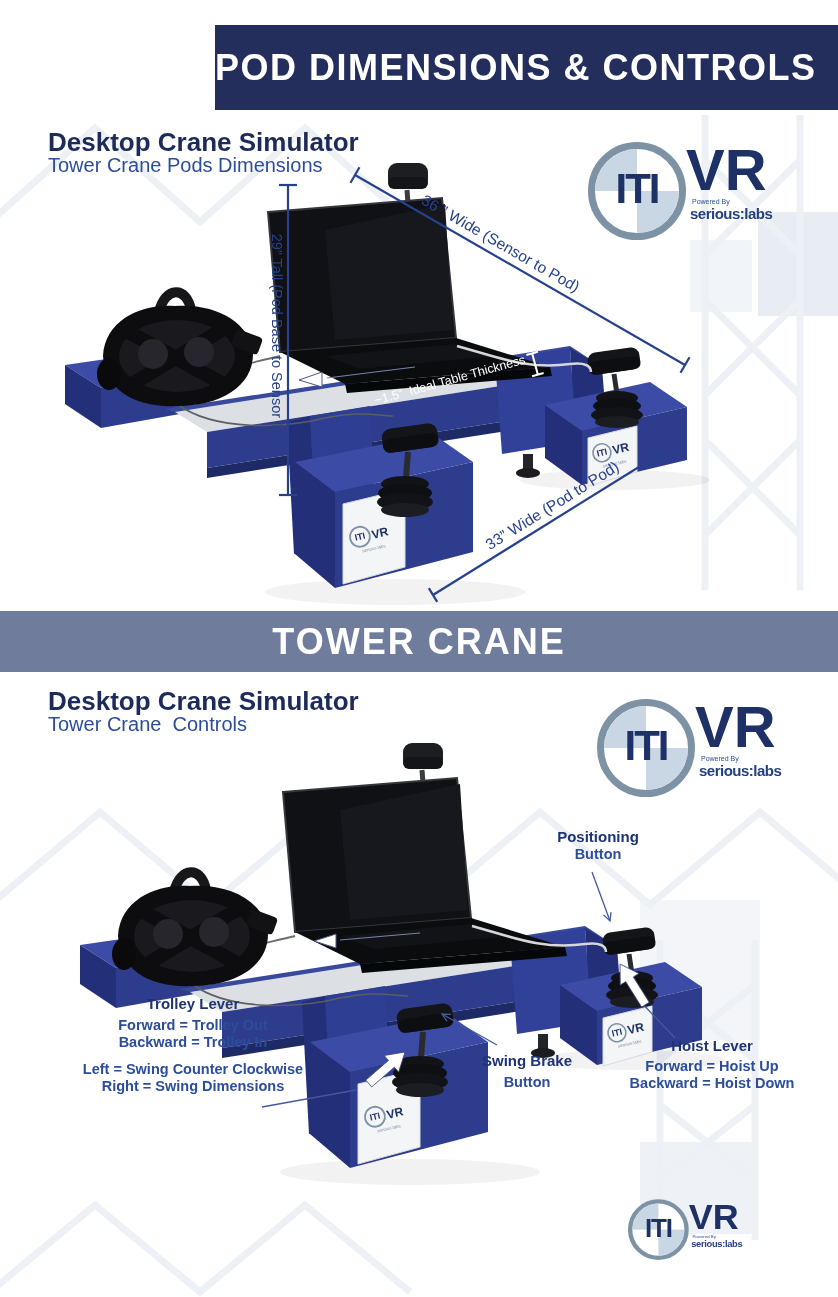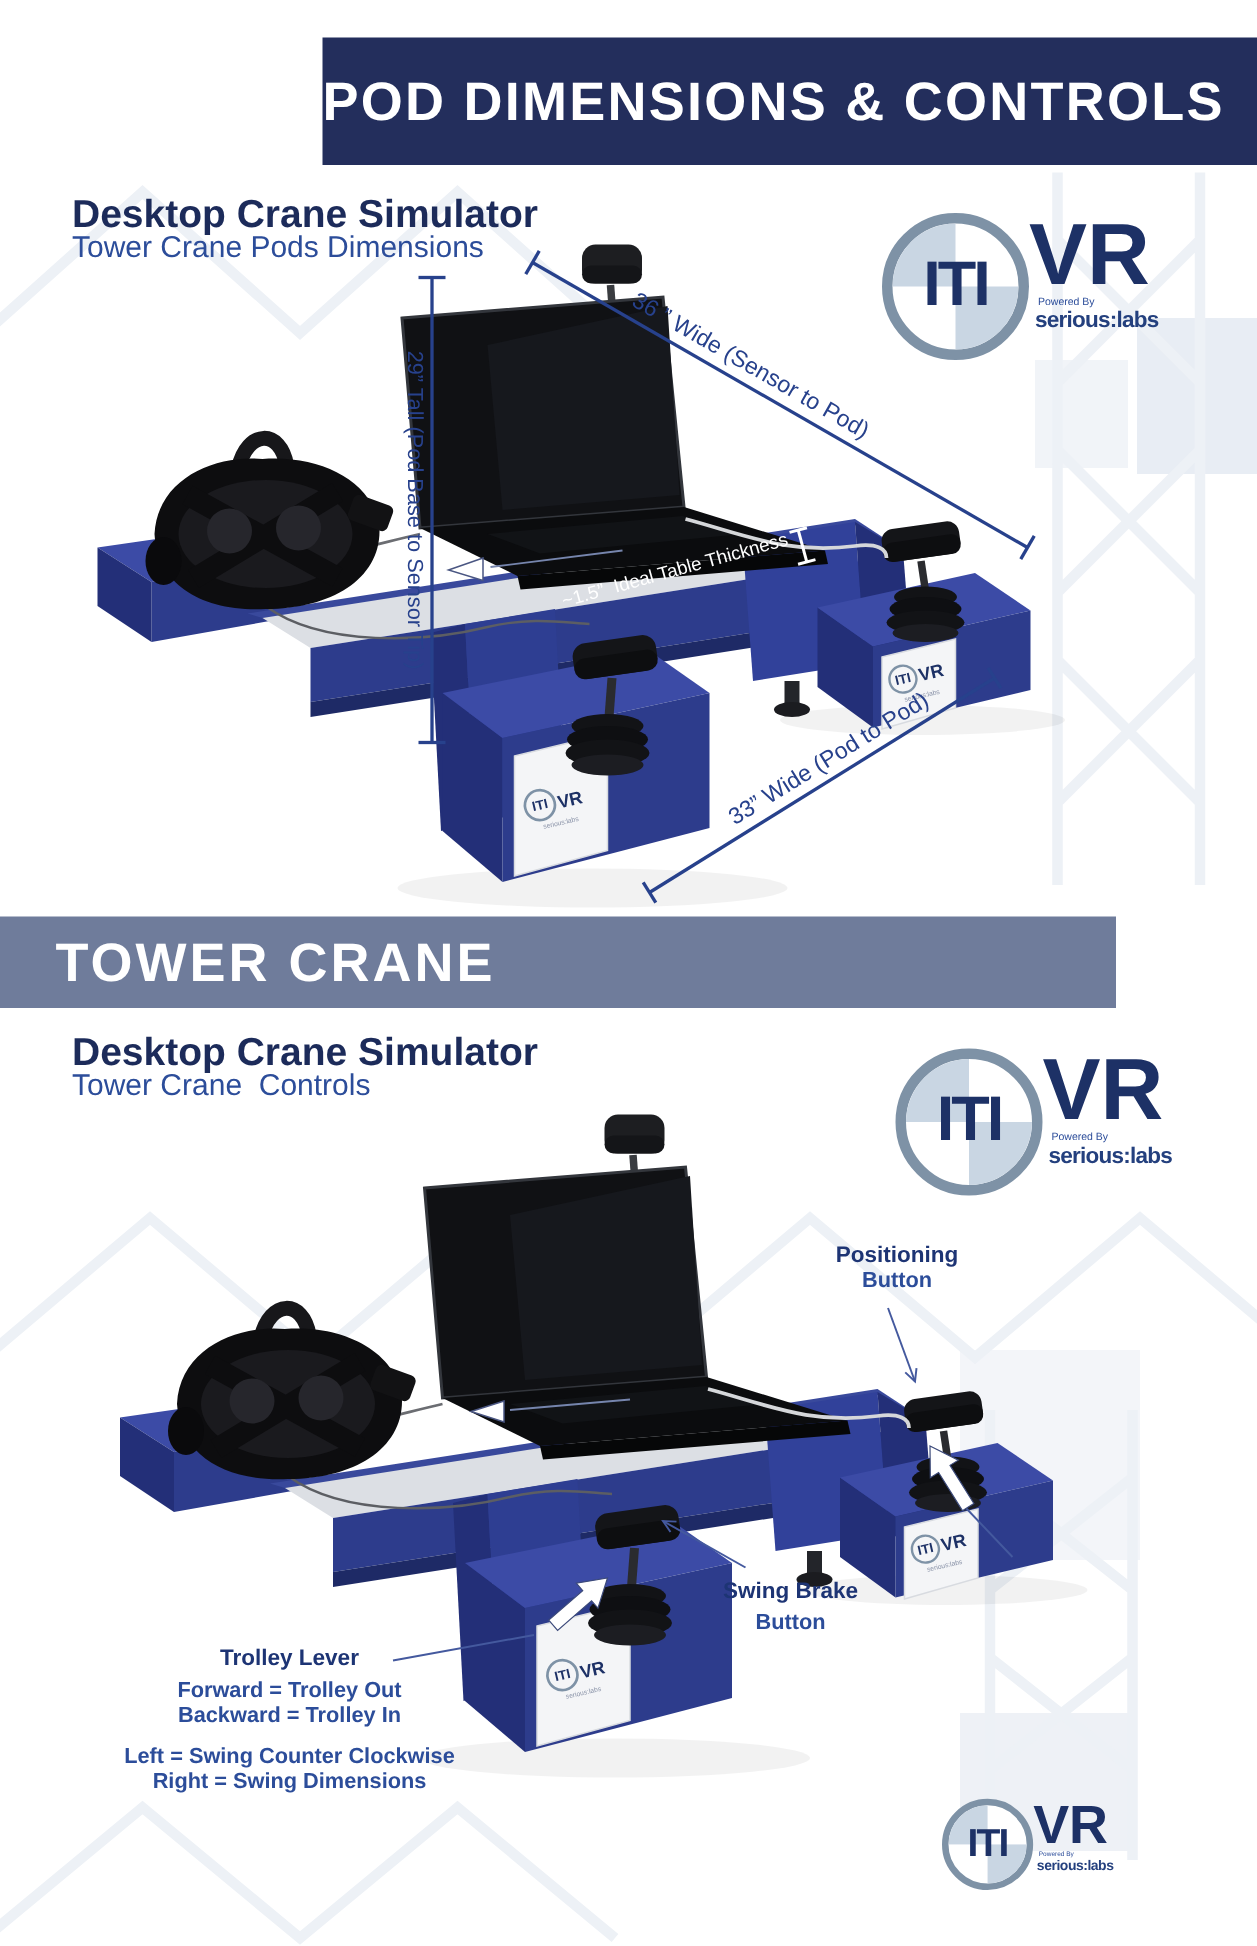--- a/index.html
+++ b/index.html
@@ -18,8 +18,8 @@
           background:var(--banner_navy);display:flex;align-items:center;z-index:2;}
   .banner-text{color:#ffffff;font-weight:bold;font-size:36px;letter-spacing:1.5px;white-space:nowrap;}
 
-  .divider{position:absolute;left:0;top:611px;width:707px;height:61px;
-           background:var(--divider_blue);display:flex;align-items:center;z-index:2;padding-left:37px;}
+  .divider{position:absolute;left:0;top:611px;width:838px;height:61px;
+           background:var(--divider_blue);display:flex;align-items:center;justify-content:center;z-index:2;}
   .divider-text{color:#ffffff;font-weight:bold;font-size:36px;letter-spacing:2px;}
 
   .sec-title{position:absolute;color:var(--title_navy);font-weight:bold;font-size:26px;z-index:3;white-space:pre;}

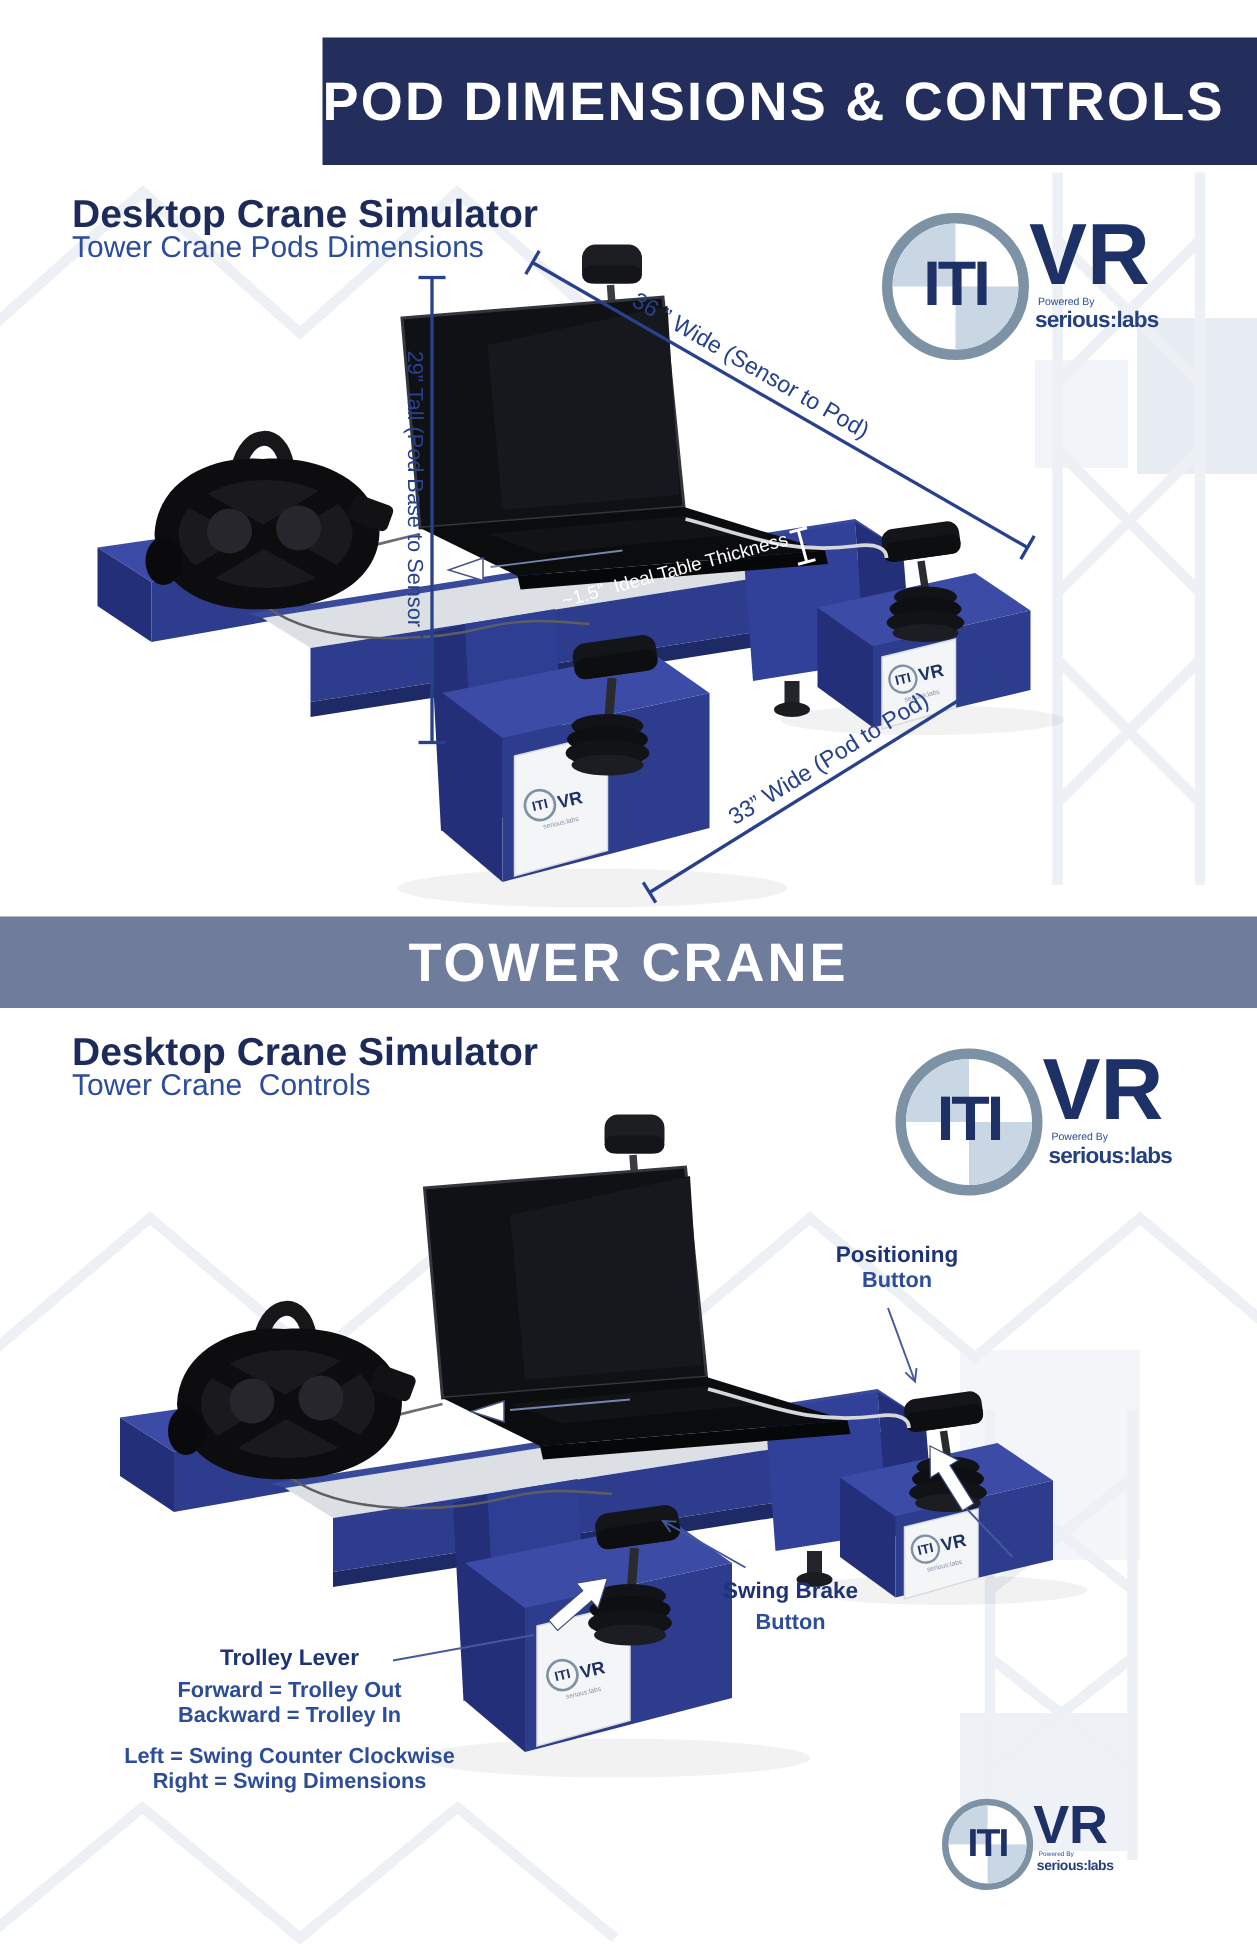--- a/index.html
+++ b/index.html
@@ -300,7 +300,7 @@
     <div class="ctl-line">Button</div>
   </div>
 
-  <div class="ctl" style="left:193px;top:1097px;">
+  <div class="ctl" style="left:193px;top:995px;">
     <div class="ctl-title">Trolley Lever</div>
     <div style="height:4px;"></div>
     <div class="ctl-line">Forward = Trolley Out</div>

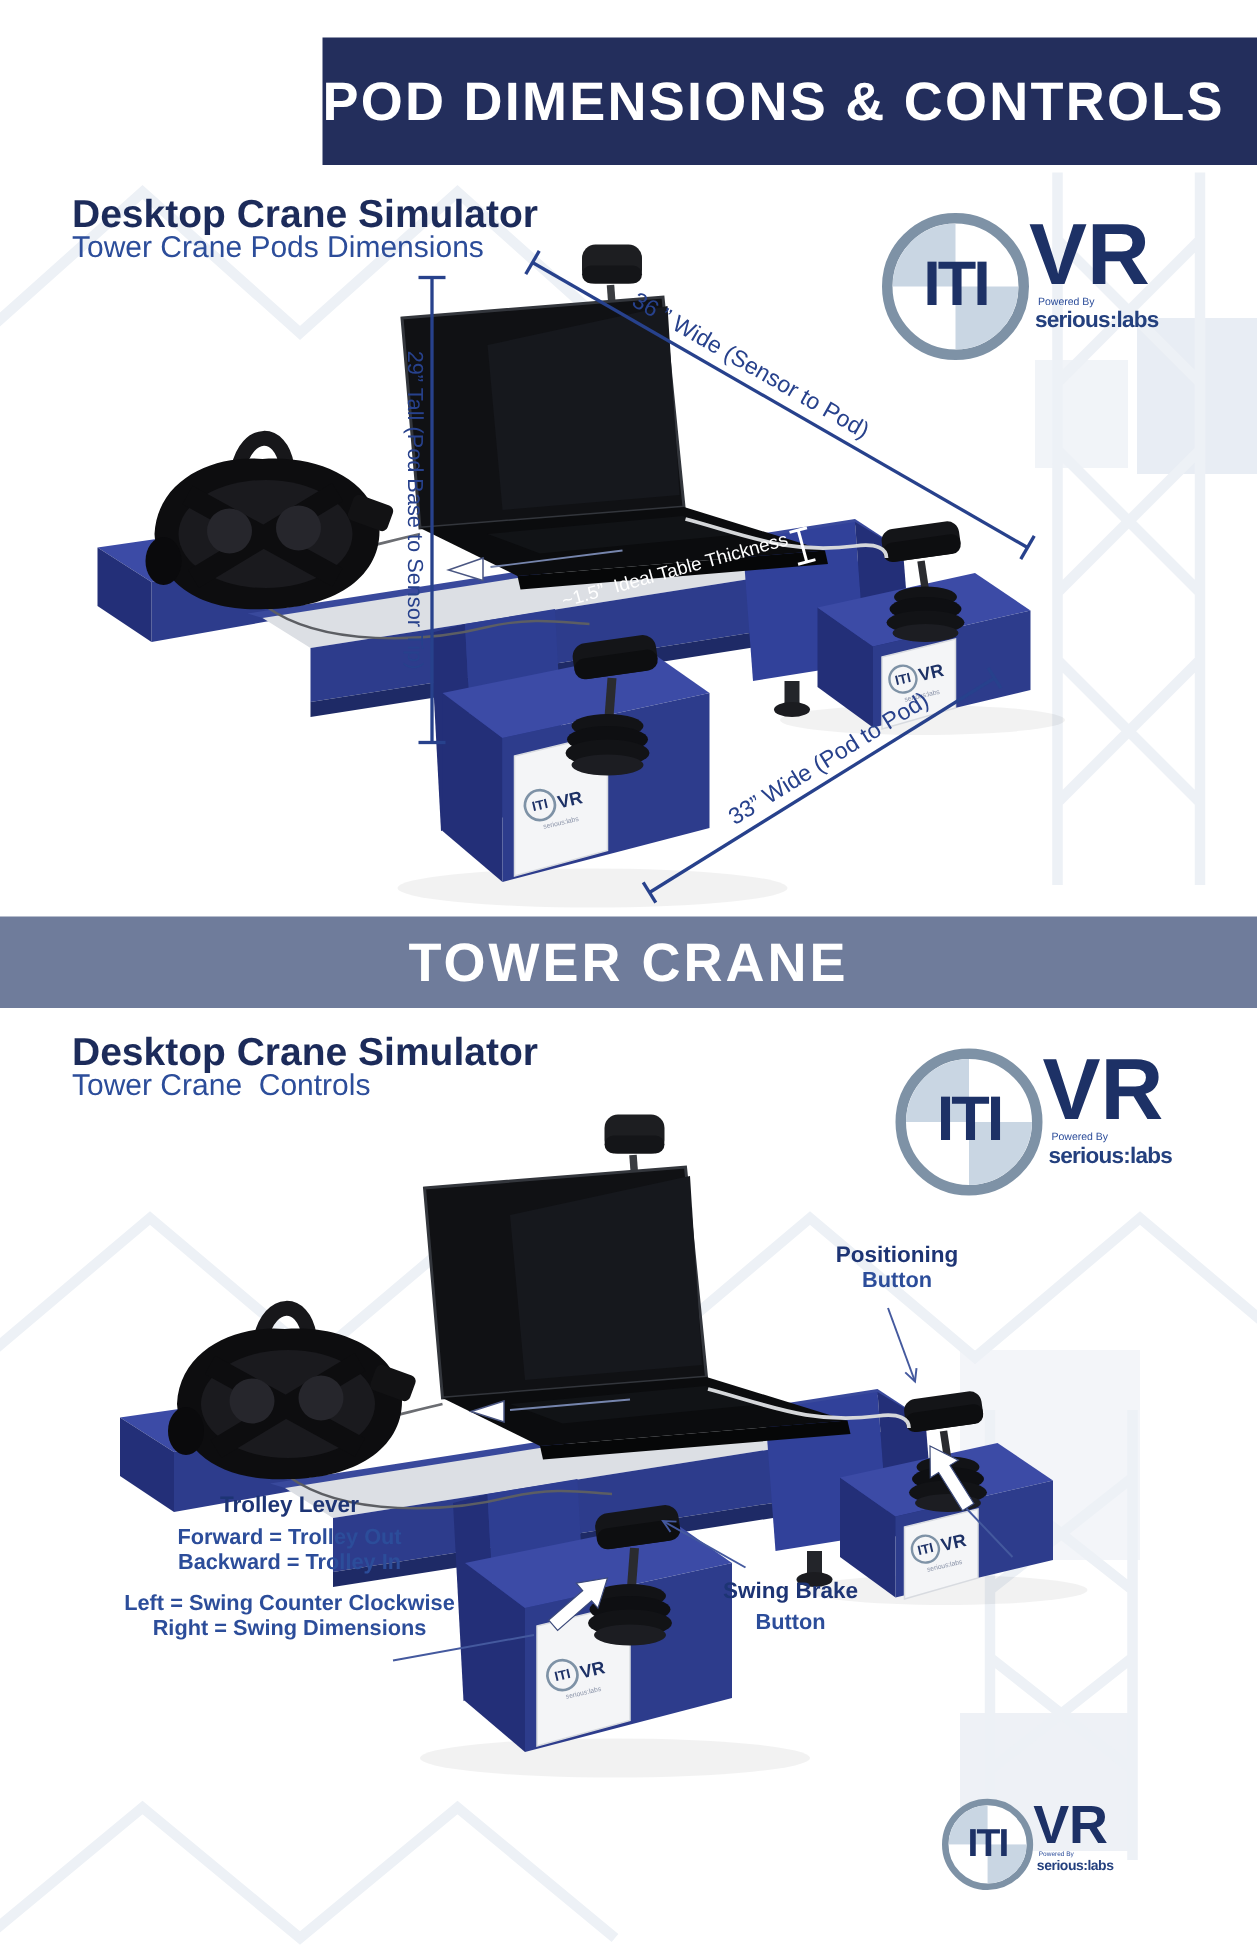--- a/index.html
+++ b/index.html
@@ -316,6 +316,12 @@
     <div class="ctl-line">Button</div>
   </div>
 
+  <div class="ctl" style="left:712px;top:1037px;">
+    <div class="ctl-title">Hoist Lever</div>
+    <div style="height:3px;"></div>
+    <div class="ctl-line">Forward = Hoist Up</div>
+    <div class="ctl-line">Backward = Hoist Down</div>
+  </div>
 
   <div class="logo logo3" style="left:628px;top:1198px;">
     <div class="logo-circle">

